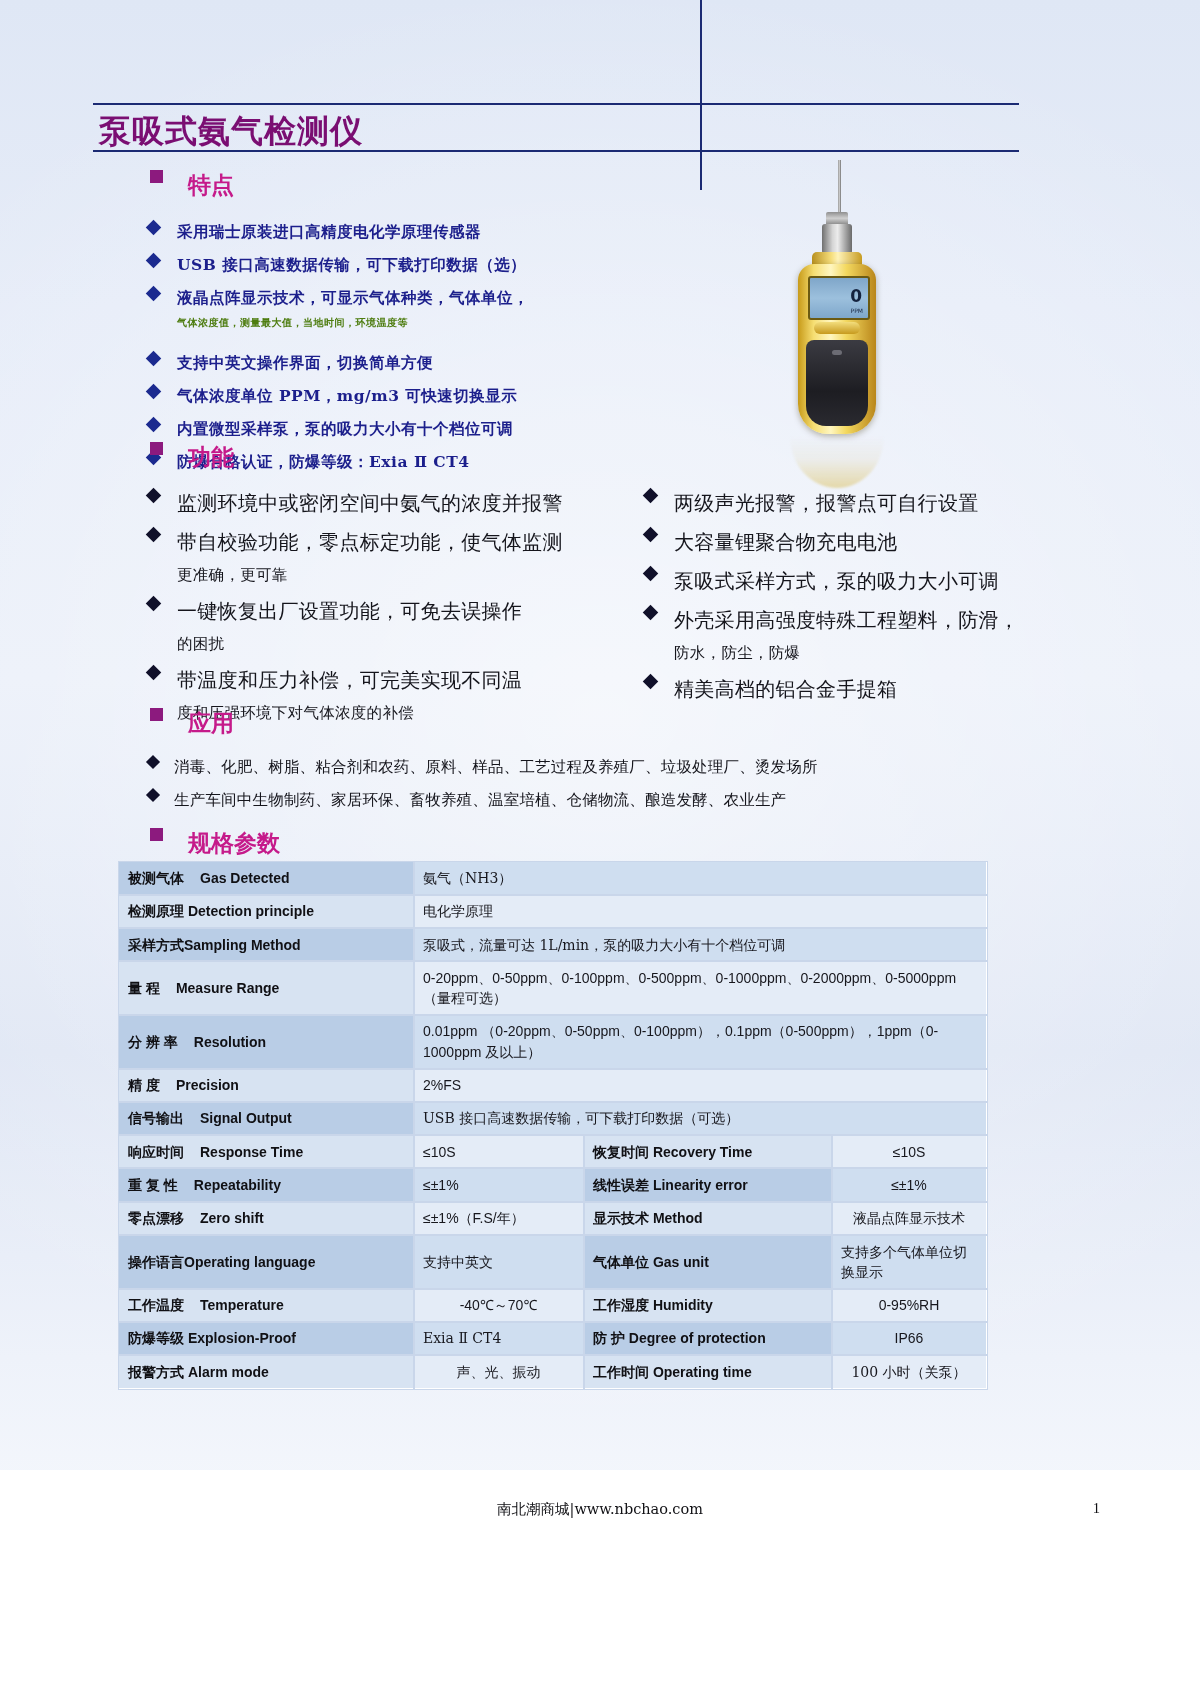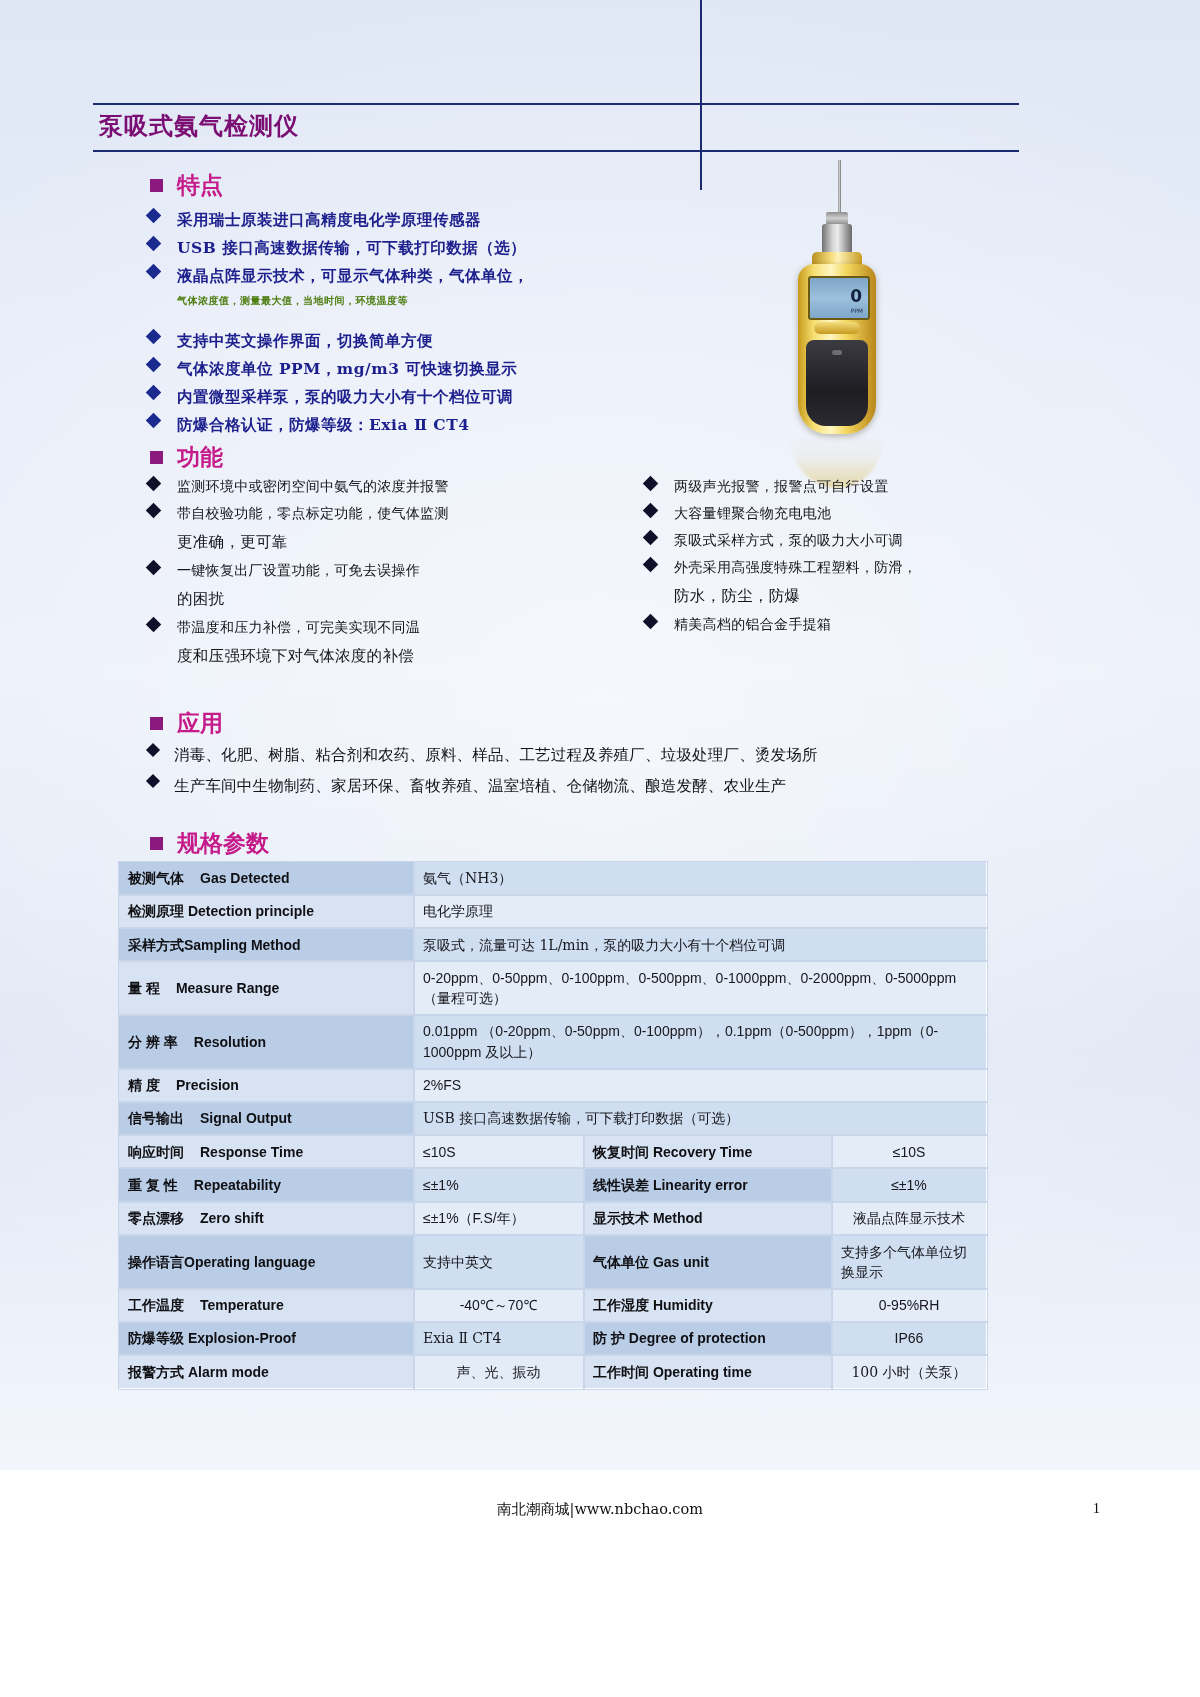--- a/index.html
+++ b/index.html
@@ -44,7 +44,7 @@
   .doc-title{
     position:absolute; left:99px; top:110px;
     font-family:"DejaVu Serif", serif;
-    font-size:24px; font-weight:bold; color:#7a0e72;
+    font-size:32px; font-weight:bold; color:#7a0e72;
     letter-spacing:1px;
     white-space:nowrap;
   }

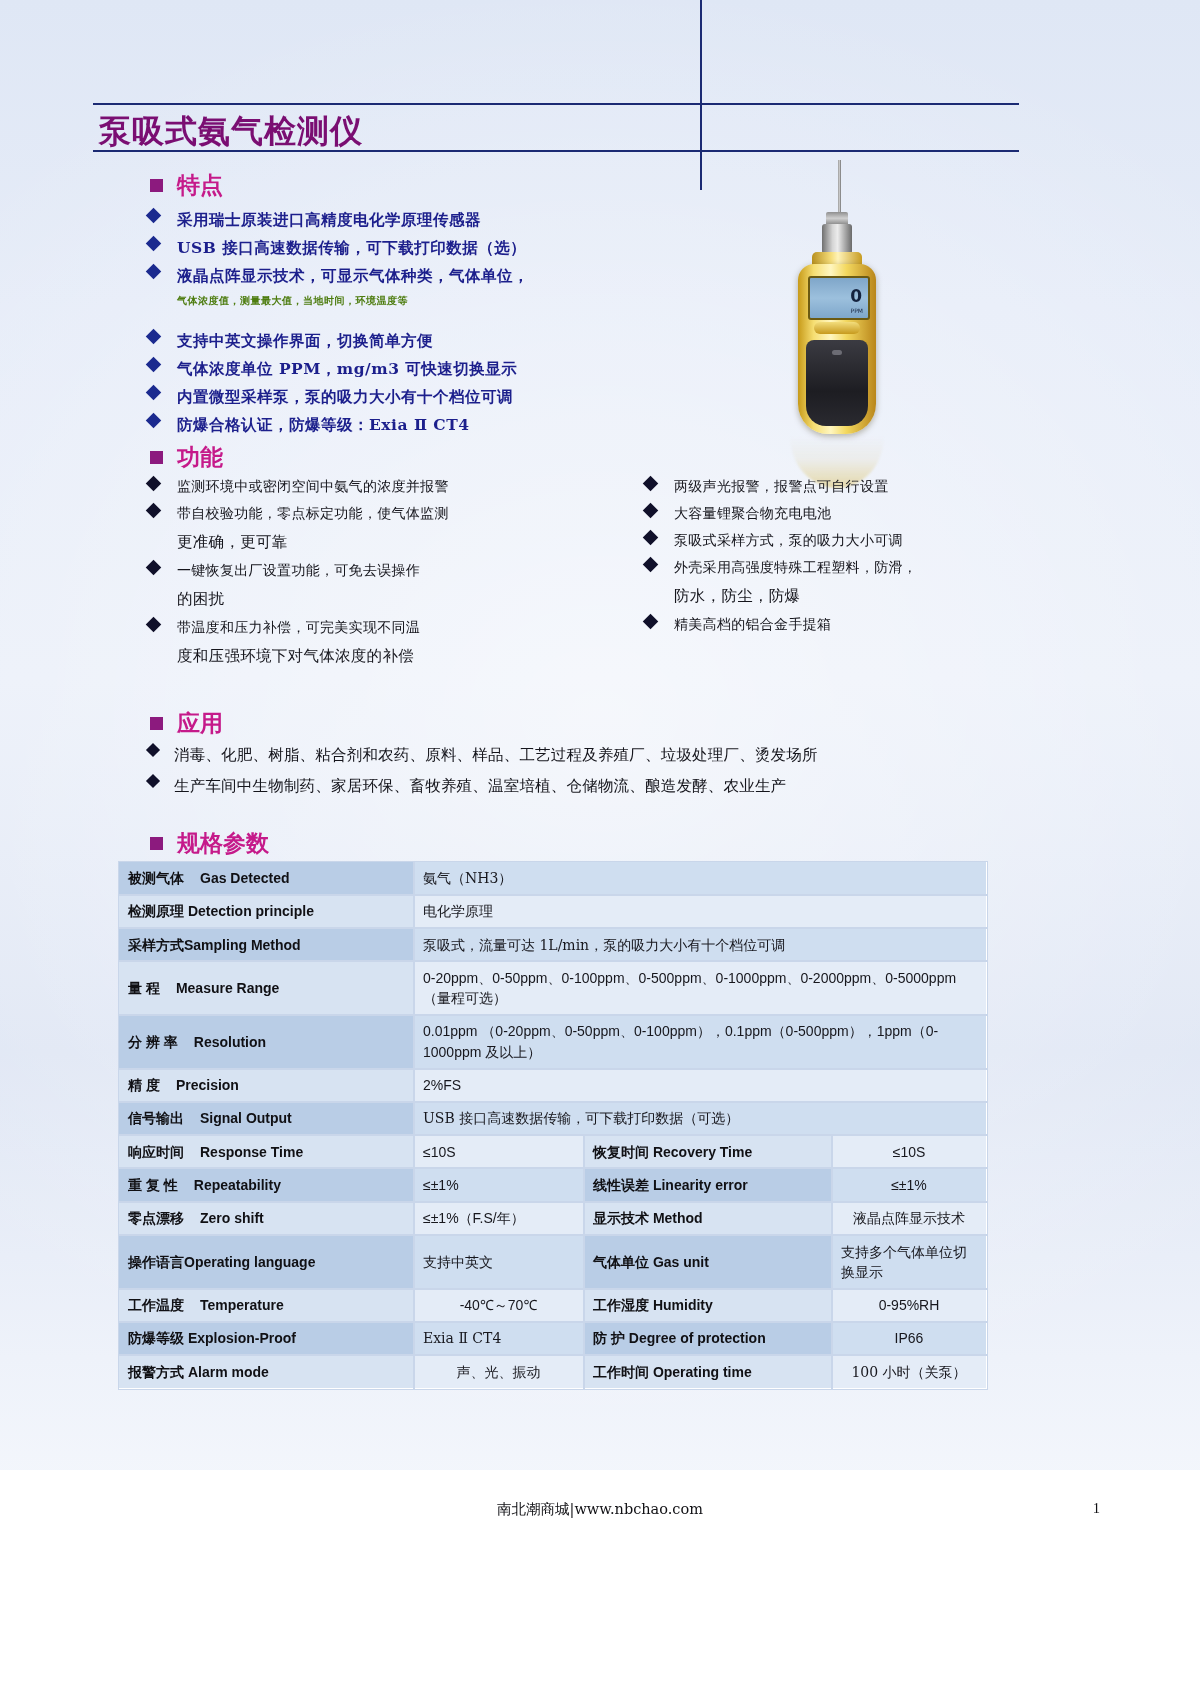--- a/index.html
+++ b/index.html
@@ -52,7 +52,7 @@
   
   .sect{
     position:absolute;
-    display:flex; align-items:center; gap:14px;
+    display:flex; align-items:flex-start; gap:25px;
     white-space:nowrap;
   }
   .sect .sq{

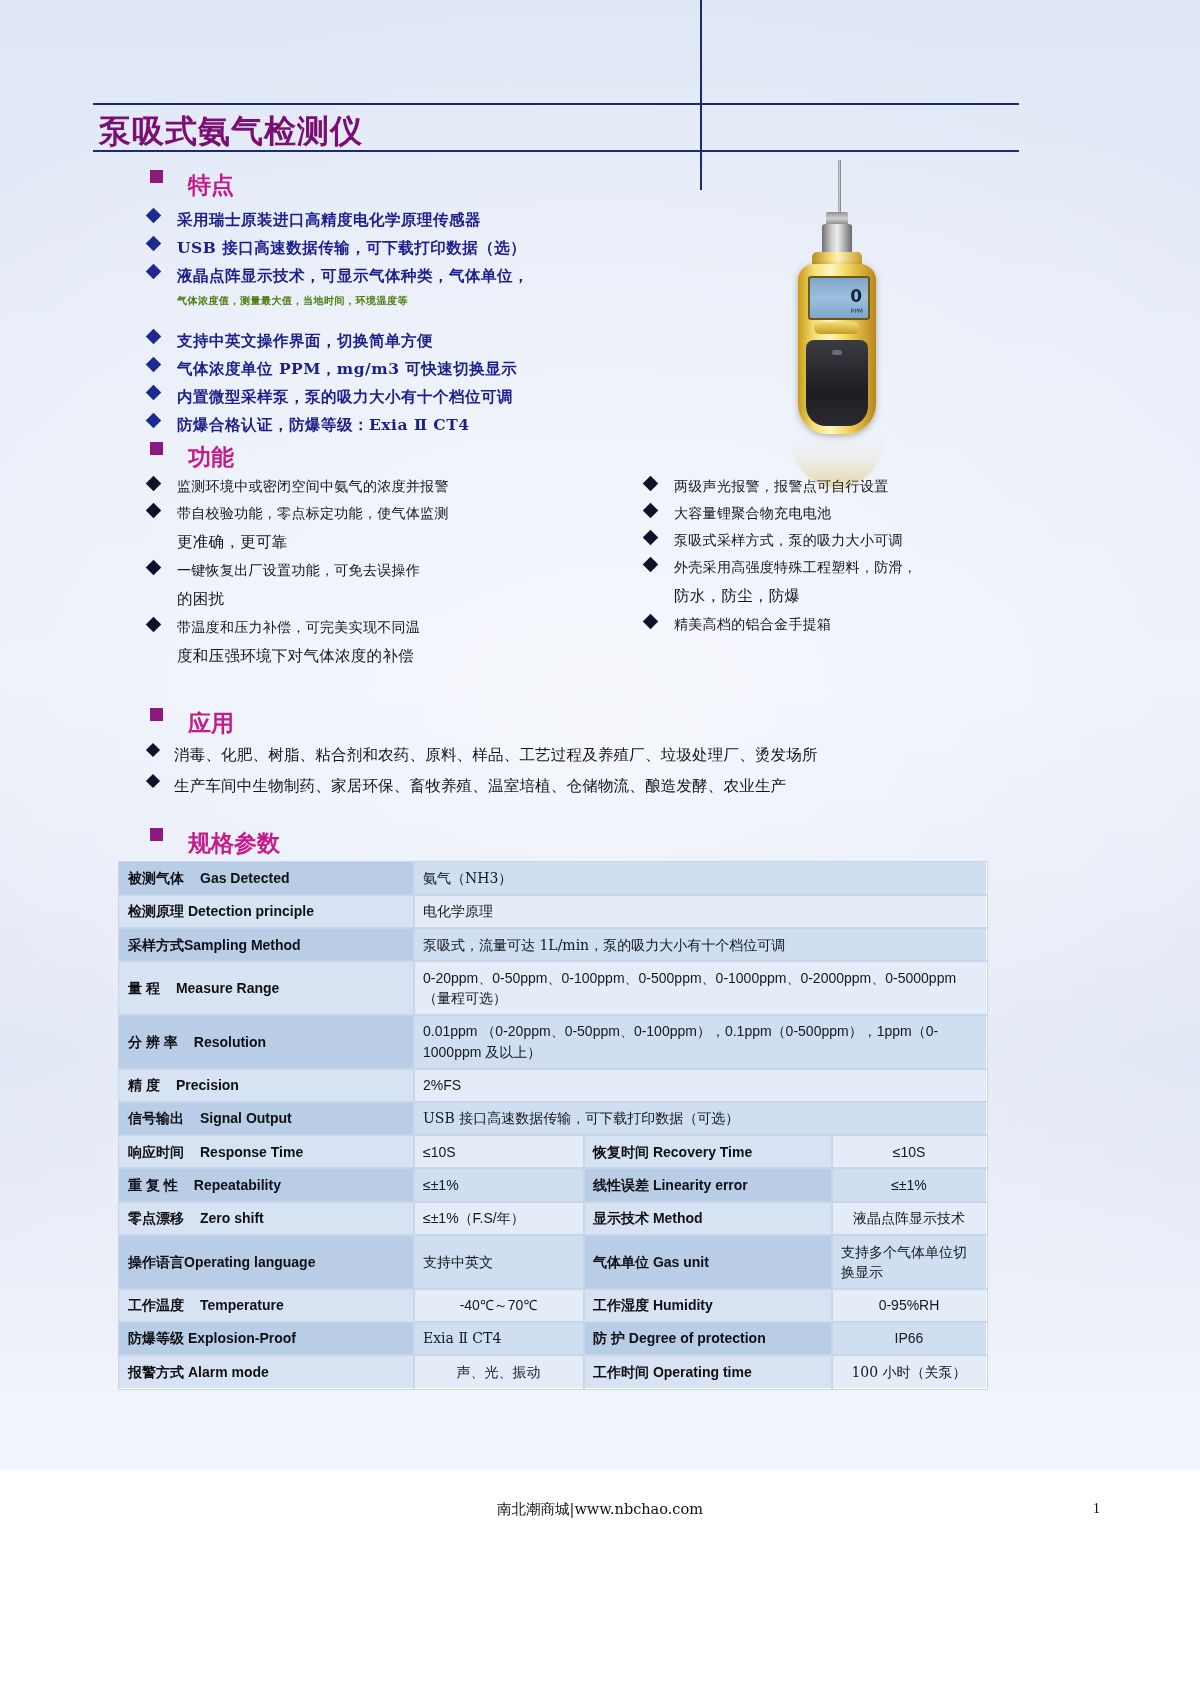--- a/index.html
+++ b/index.html
@@ -65,7 +65,7 @@
 
   
   .blist{ position:absolute; }
-  .brow{ display:flex; align-items:flex-start; }
+  .brow{ display:flex; align-items:flex-start;margin-top:12px; }
   .dia{
     flex:0 0 auto; width:11px; height:11px; background:#1b2a8f;
     transform:rotate(45deg);

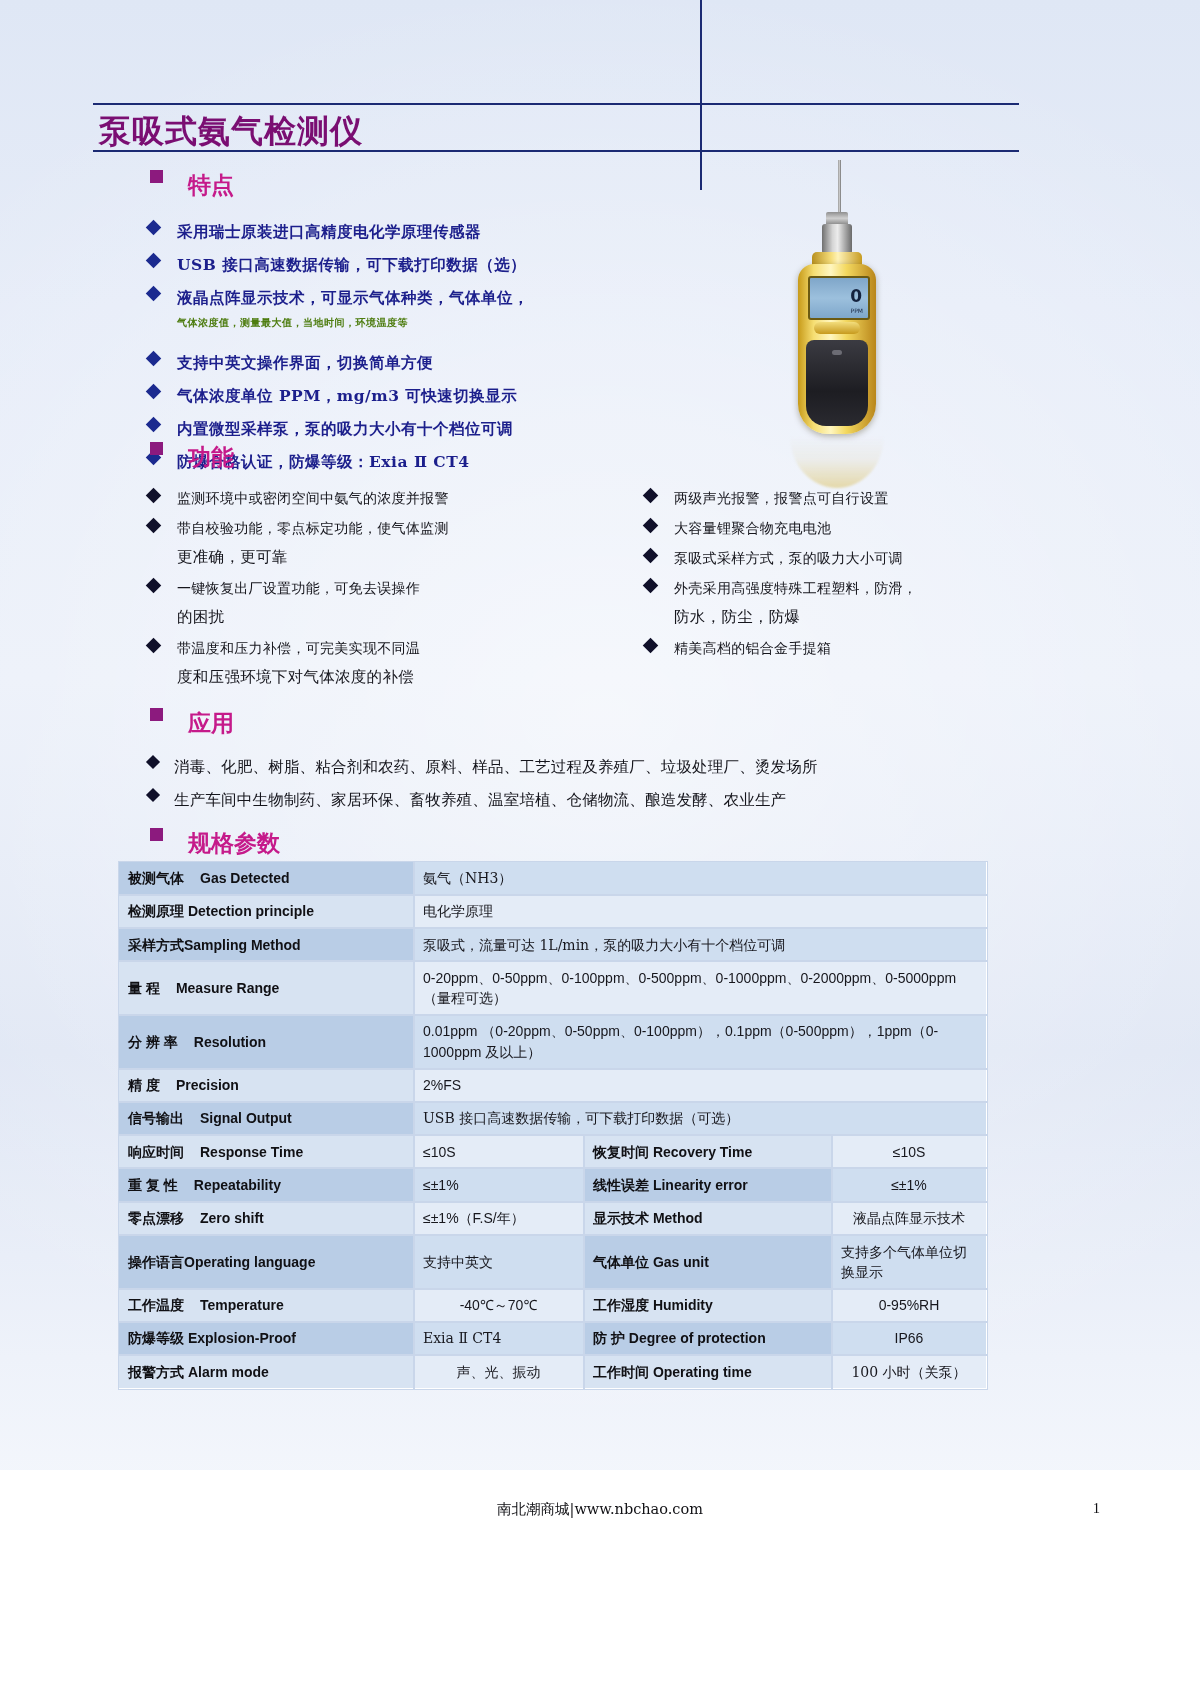--- a/index.html
+++ b/index.html
@@ -93,7 +93,7 @@
   .fun .brow{ margin-bottom:9px; }
   .fun .btext{
     font-family:"DejaVu Serif", serif;
-    font-size:14px; color:#15151c; font-weight:normal;
+    font-size:20px; color:#15151c; font-weight:normal;
     letter-spacing:0.3px;
   }
   .fun .cont{

